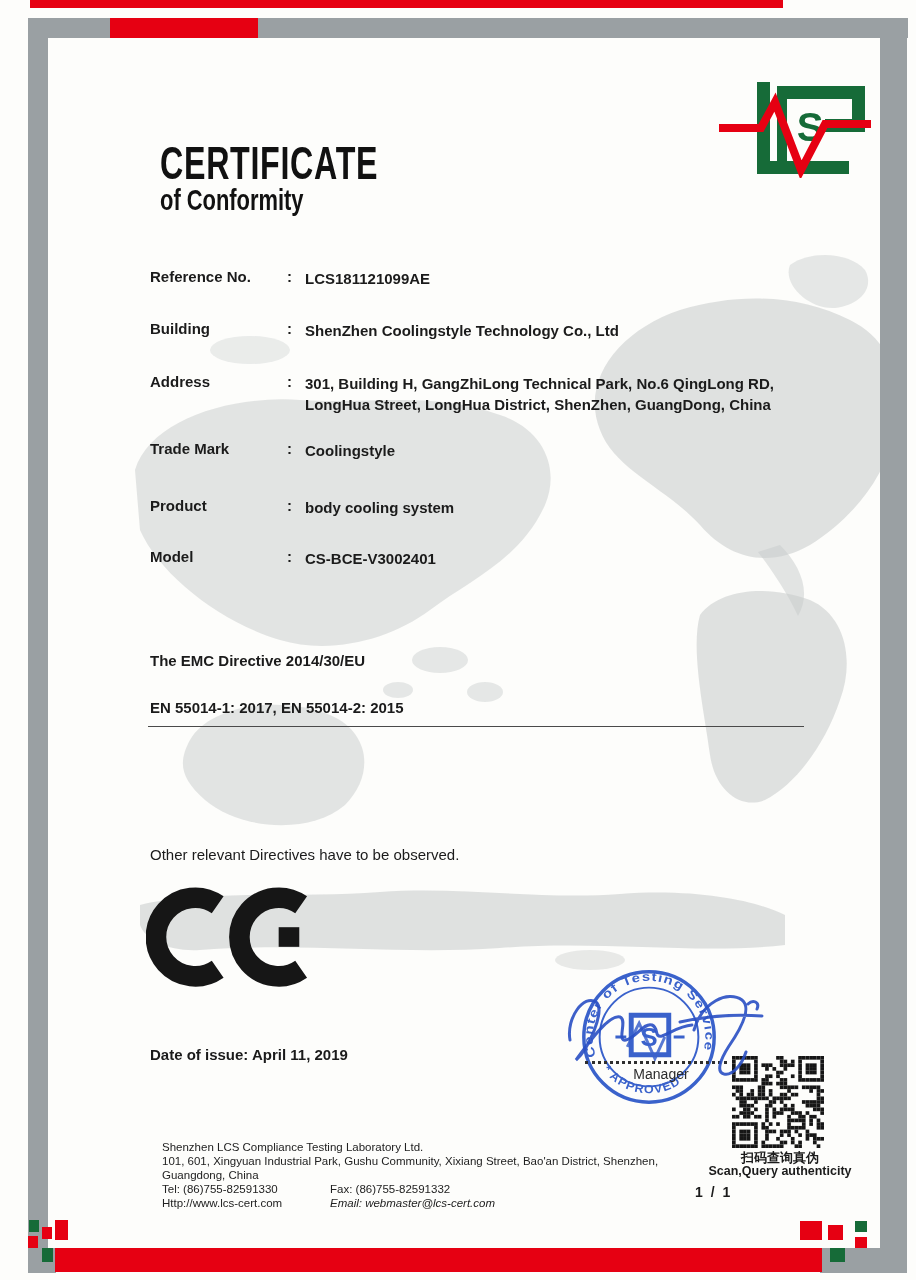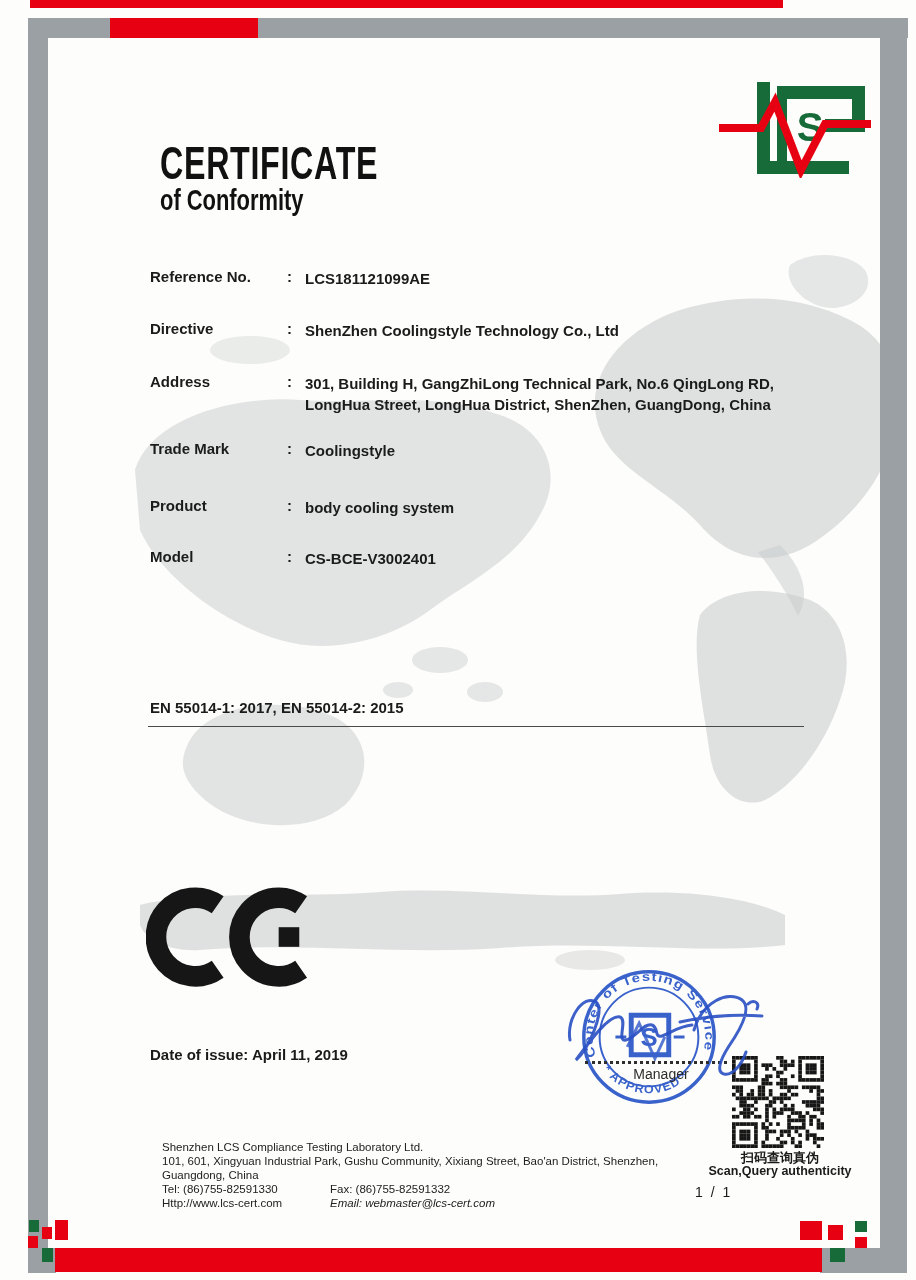--- a/index.html
+++ b/index.html
@@ -114,7 +114,7 @@
     <span class="val">LCS181121099AE</span>
   </div>
   <div class="row" style="top:320px">
-    <span class="lbl">Directive</span>
+    <span class="lbl">Building</span>
     <span class="col">:</span>
     <span class="val">ShenZhen Coolingstyle Technology Co., Ltd</span>
   </div>

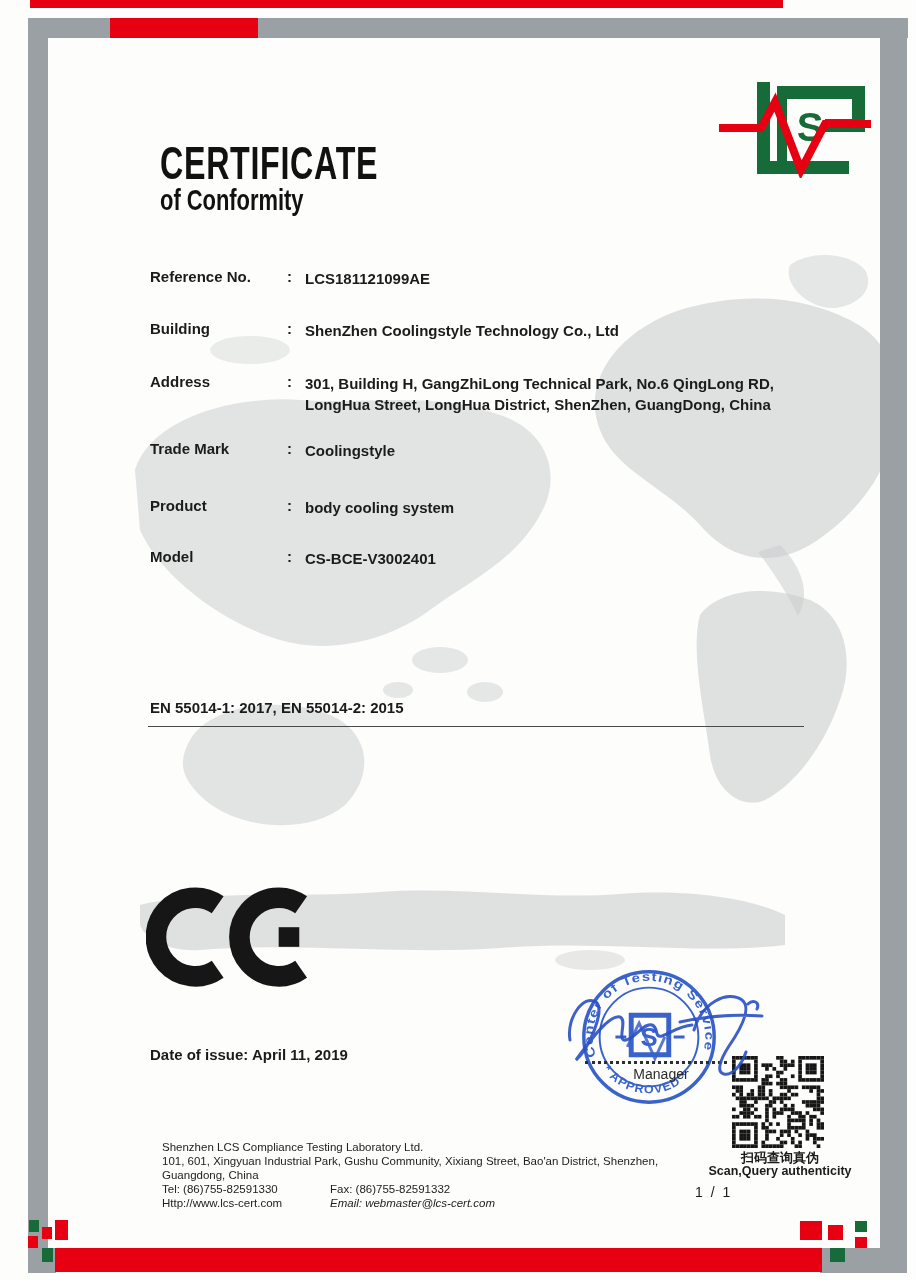--- a/index.html
+++ b/index.html
@@ -139,6 +139,7 @@
     <span class="val">CS-BCE-V3002401</span>
   </div>
 
+  <div class="para bold" style="top:650px">The EMC Directive 2014/30/EU</div>
   <div class="para bold" style="top:697px">EN 55014-1: 2017, EN 55014-2: 2015</div>
   <div class="sep"></div>
 

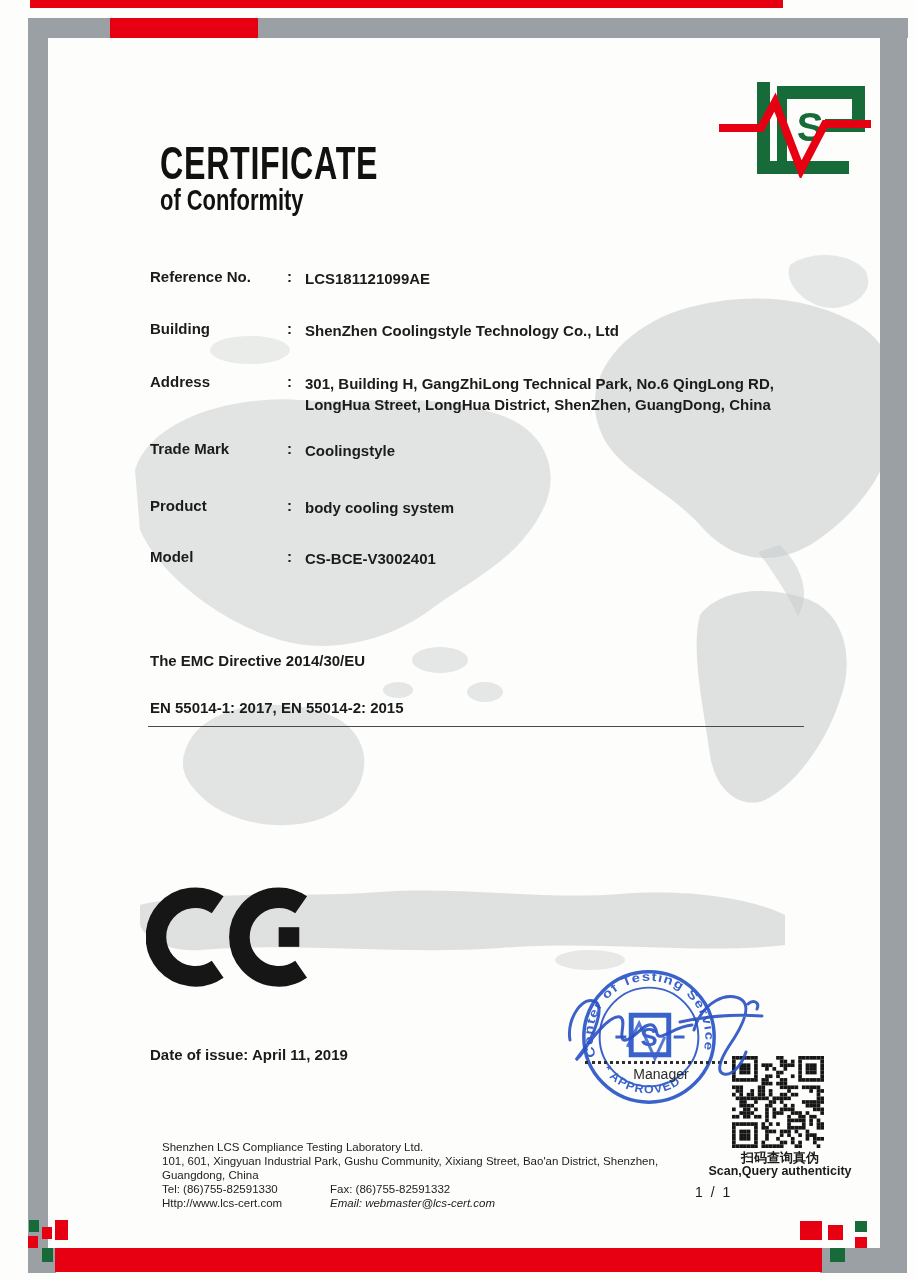--- a/index.html
+++ b/index.html
@@ -142,6 +142,7 @@
   <div class="para bold" style="top:650px">The EMC Directive 2014/30/EU</div>
   <div class="para bold" style="top:697px">EN 55014-1: 2017, EN 55014-2: 2015</div>
   <div class="sep"></div>
+  <div class="para" style="top:844px">Other relevant Directives have to be observed.</div>
 
   <svg class="ce" viewBox="0 0 178 110" role="img" aria-label="CE">
     <g stroke="#161616" stroke-width="21" fill="none">

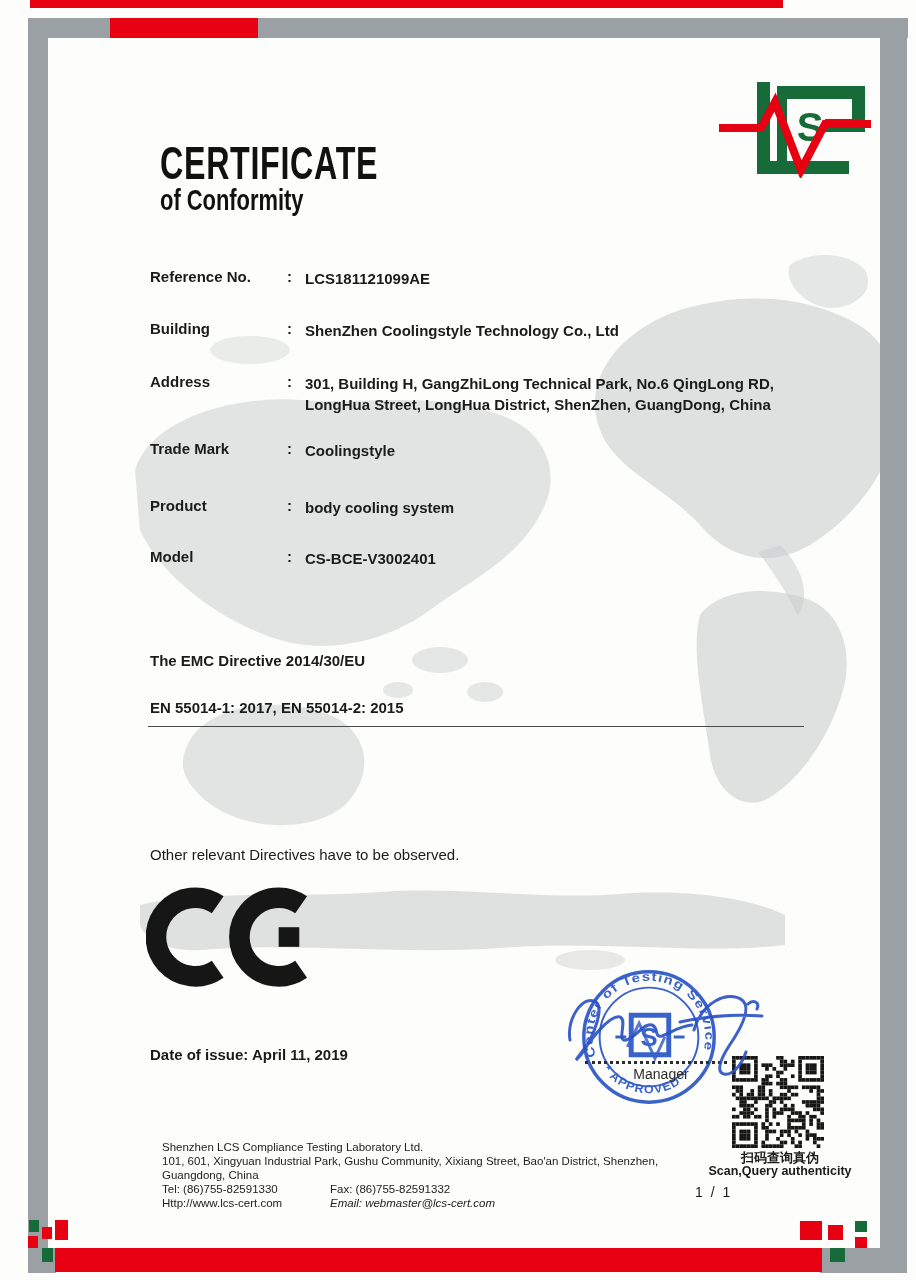--- a/index.html
+++ b/index.html
@@ -42,7 +42,7 @@
   .qr{position:absolute;left:732px;top:1056px;width:92px;height:92px;z-index:5;fill:#161616;}
   .qrCn{position:absolute;left:700px;top:1149px;width:160px;text-align:center;font-size:13px;font-weight:bold;z-index:3;}
   .qrEn{position:absolute;left:690px;top:1164px;width:180px;text-align:center;font-size:12.5px;font-weight:bold;z-index:3;}
-  .pageNum{position:absolute;left:695px;top:1184px;font-size:14px;font-weight:normal;letter-spacing:2px;z-index:3;}
+  .pageNum{position:absolute;left:695px;top:1184px;font-size:14px;font-weight:bold;letter-spacing:2px;z-index:3;}
   
   .foot{position:absolute;font-size:11.5px;line-height:13.5px;color:#222;z-index:3;}
   

